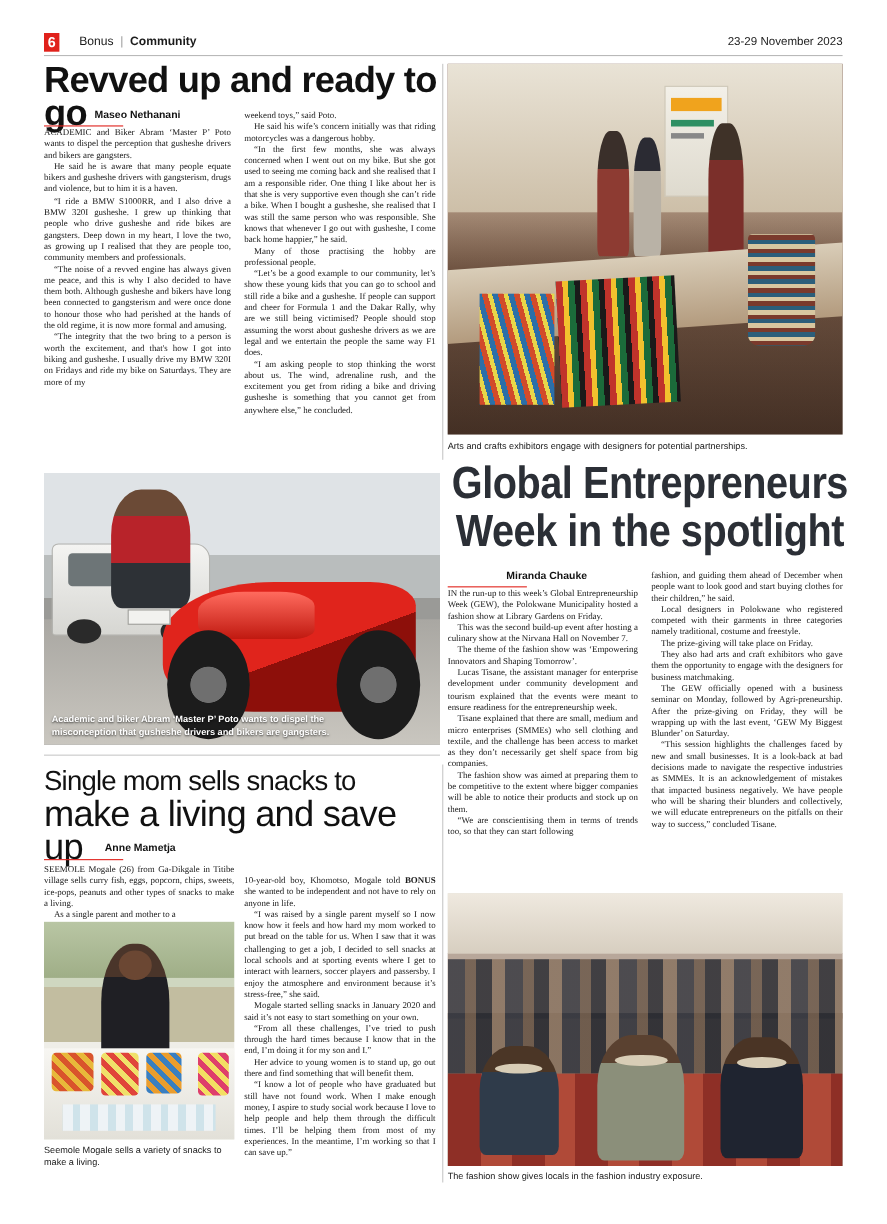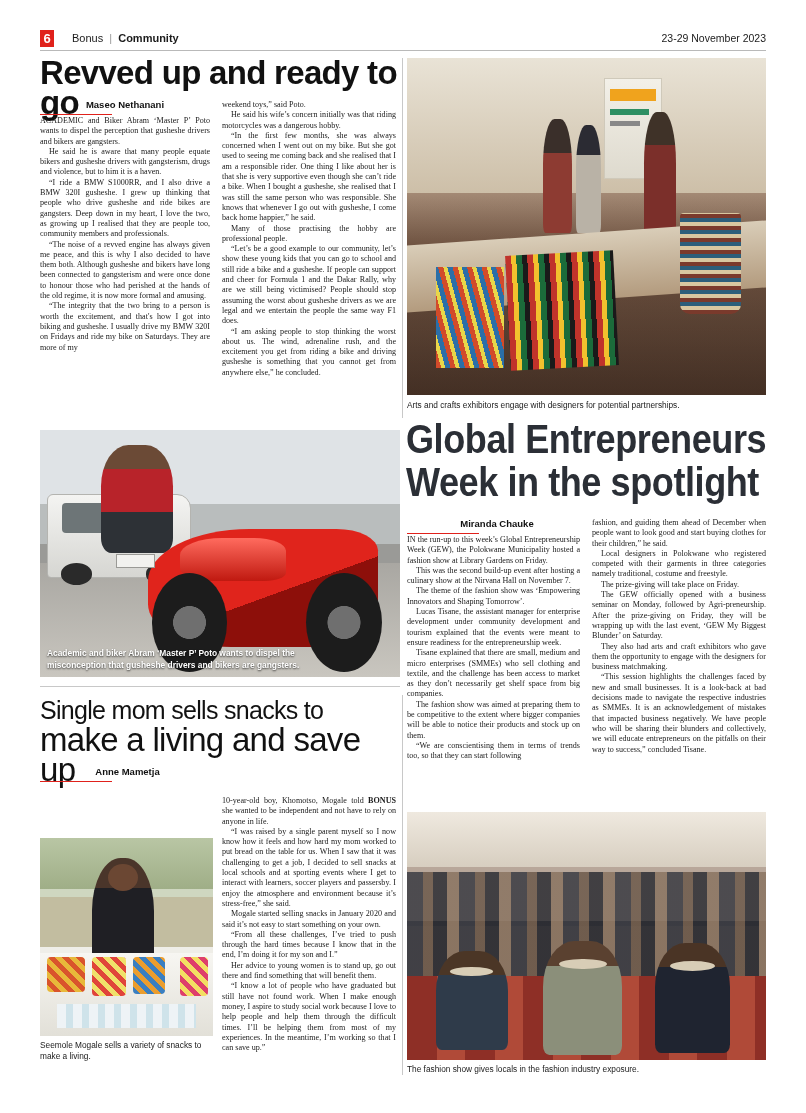--- a/index.html
+++ b/index.html
@@ -274,7 +274,7 @@
   </div>
   <div class="caption" style="position:absolute; left:407px; top:400px; width:359px;">Arts and crafts exhibitors engage with designers for potential partnerships.</div>
 
-  <div style="position:absolute; left:406px; top:418px; width:372px;">
+  <div style="position:absolute; left:406px; top:418px; width:372px;text-align:center;">
     <div class="hl-cond" style="font-size:41px; line-height:42px; width:420px;">Global Entrepreneurs</div>
     <div class="hl-cond" style="font-size:41px; line-height:44px; width:420px;">Week in the spotlight</div>
   </div>

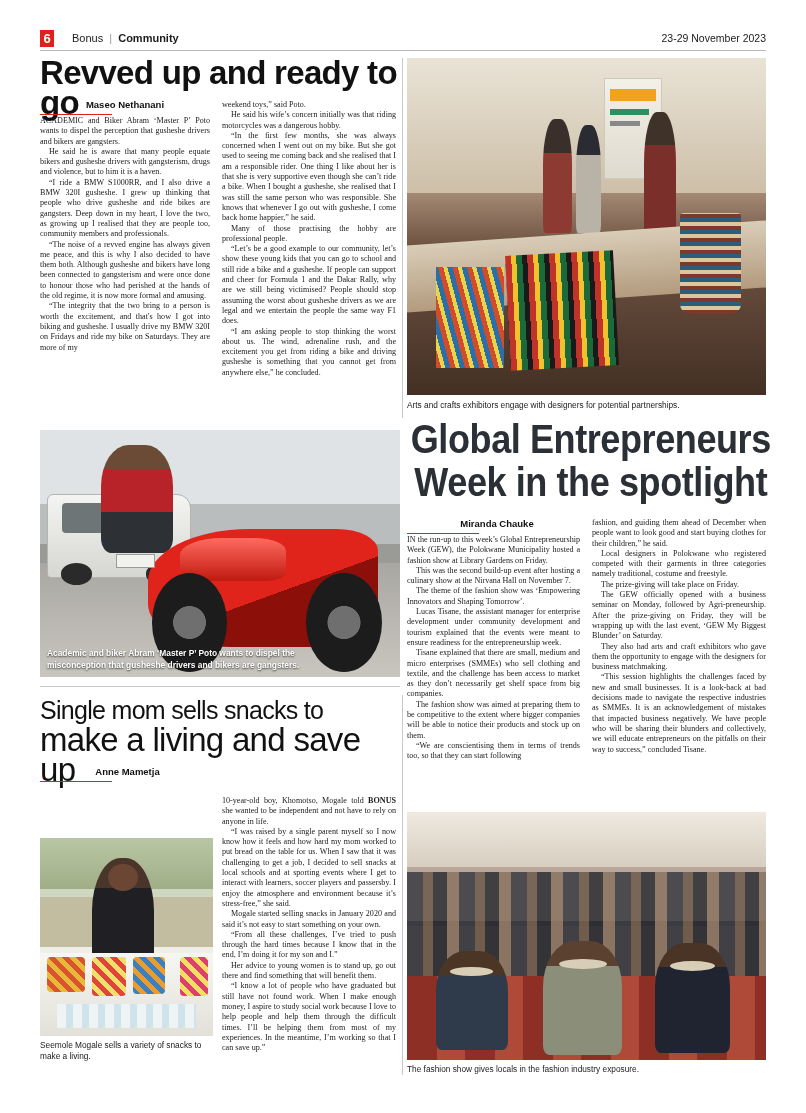--- a/index.html
+++ b/index.html
@@ -297,8 +297,8 @@
       <p class="noindent">fashion, and guiding them ahead of December when people want to look good and start buying clothes for their children,” he said.</p>
       <p>Local designers in Polokwane who registered competed with their garments in three categories namely traditional, costume and freestyle.</p>
       <p>The prize-giving will take place on Friday.</p>
+      <p>They also had arts and craft exhibitors who gave them the opportunity to engage with the designers for business matchmaking.</p>
       <p>The GEW officially opened with a business seminar on Monday, followed by Agri-preneurship. After the prize-giving on Friday, they will be wrapping up with the last event, ‘GEW My Biggest Blunder’ on Saturday.</p>
-      <p>They also had arts and craft exhibitors who gave them the opportunity to engage with the designers for business matchmaking.</p>
       <p>“This session highlights the challenges faced by new and small businesses. It is a look-back at bad decisions made to navigate the respective industries as SMMEs. It is an acknowledgement of mistakes that impacted business negatively. We have people who will be sharing their blunders and collectively, we will educate entrepreneurs on the pitfalls on their way to success,” concluded Tisane.</p>
     </div>
 

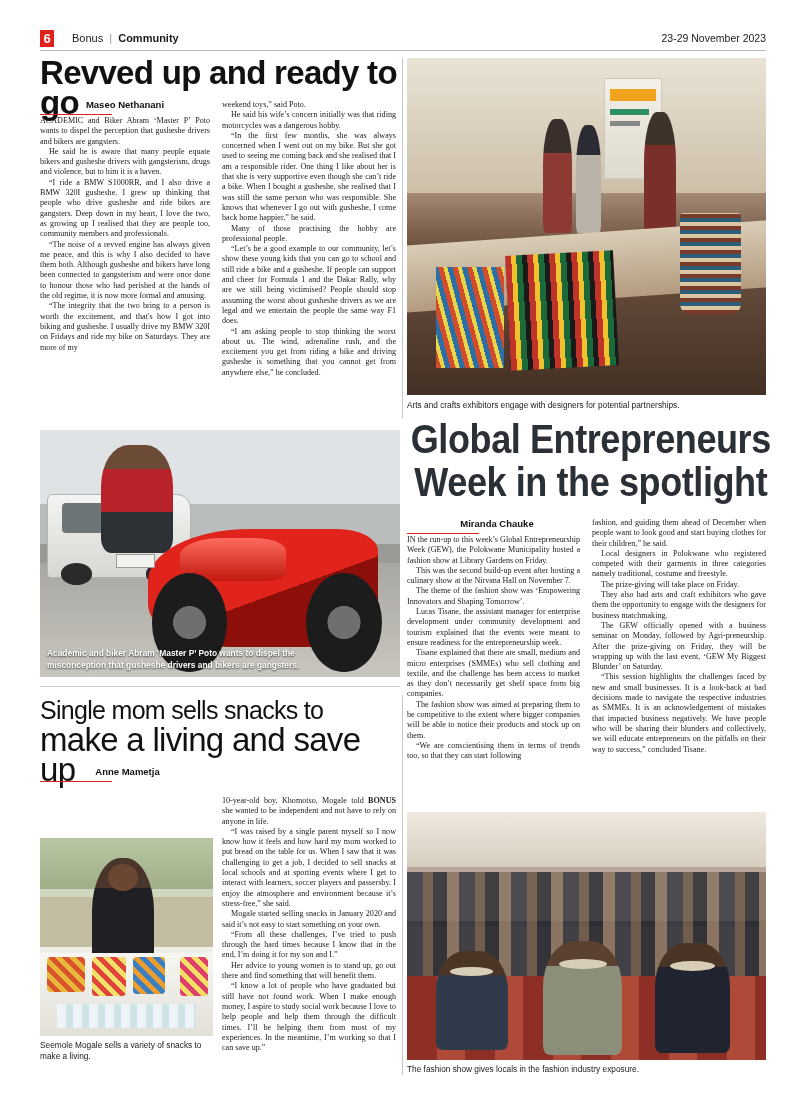--- a/index.html
+++ b/index.html
@@ -346,6 +346,10 @@
     <div class="byrule"></div>
   </div>
 
+  <div class="col" id="snacks-col1" style="position:absolute; left:40px; top:786px; width:173px; height:48px;">
+      <p class="noindent">SEEMOLE Mogale (26) from Ga-Dikgale in Titibe village sells curry fish, eggs, popcorn, chips, sweets, ice-pops, peanuts and other types of snacks to make a living.</p>
+      <p>As a single parent and mother to a</p>
+    </div>
 
   <div class="photo ph-snacks" style="left:40px; top:838px; width:173px; height:198px;">
     <div class="sky"></div>

